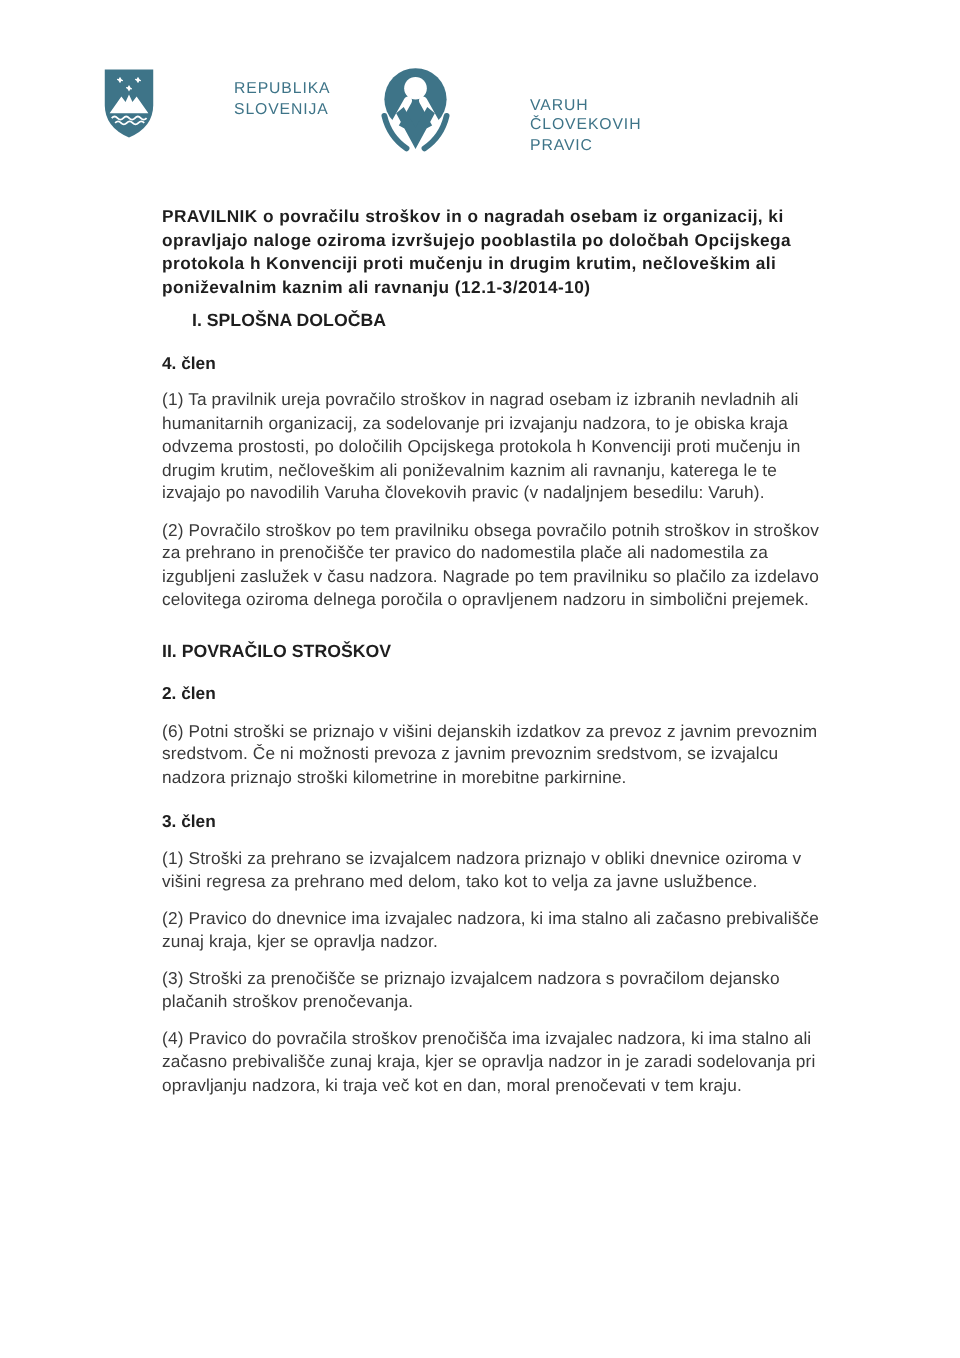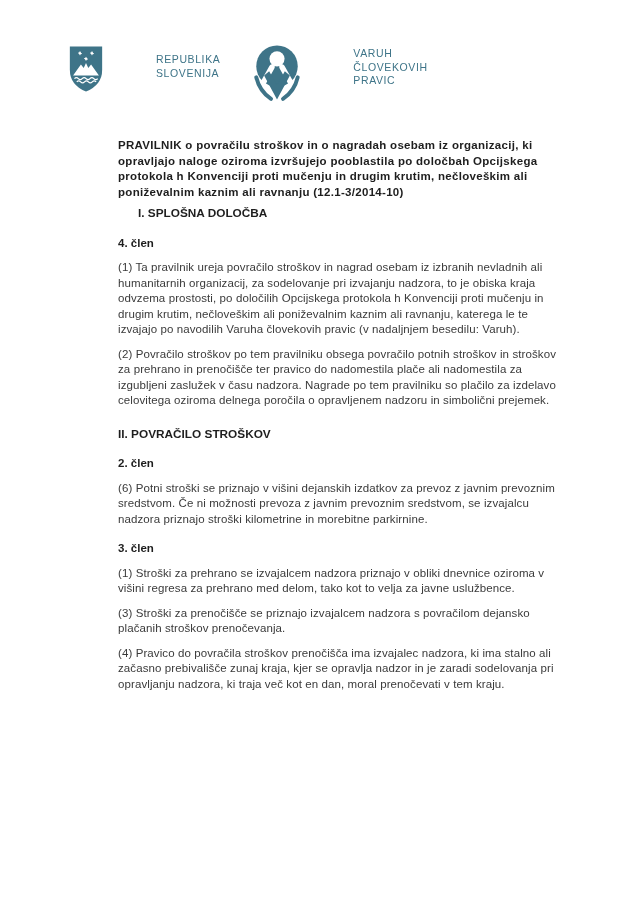--- a/index.html
+++ b/index.html
@@ -31,7 +31,7 @@
     letter-spacing: 0.6px;
   }
   .logo-republic .logo-text { margin: 8px 0 0 12px; }
-  .logo-varuh { margin-left: 33px; }
+  .logo-varuh { margin-left: 33px; align-items: flex-end; }
   .logo-varuh .logo-text { margin: 2px 0 0 12px; }
   
   .content {

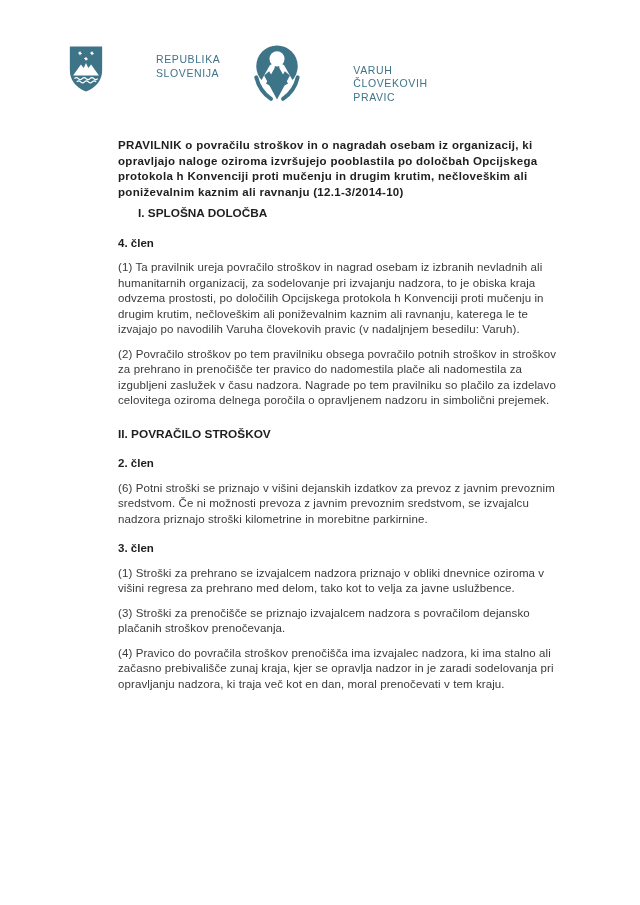--- a/index.html
+++ b/index.html
@@ -36,7 +36,7 @@
   
   .content {
     position: absolute;
-    left: 118px;
+    left: 108px;
     top: 138px;
     width: 452px;
   }

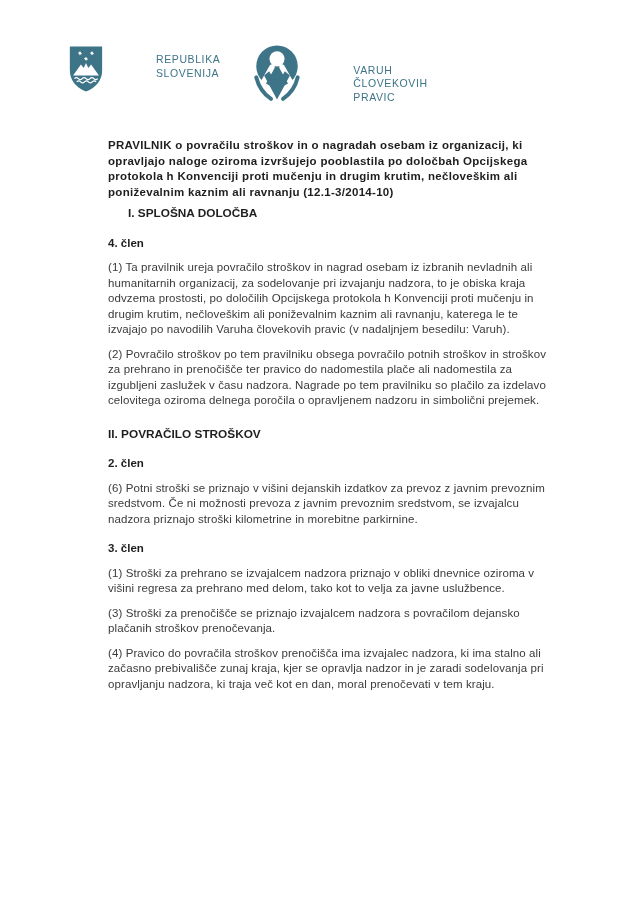--- a/index.html
+++ b/index.html
@@ -160,6 +160,7 @@
       <article>
         <h3 class="article-heading">3. člen</h3>
         <p class="para">(1) Stroški za prehrano se izvajalcem nadzora priznajo v obliki dnevnice oziroma v višini regresa za prehrano med delom, tako kot to velja za javne uslužbence.</p>
+        <p class="para">(2) Pravico do dnevnice ima izvajalec nadzora, ki ima stalno ali začasno prebivališče zunaj kraja, kjer se opravlja nadzor.</p>
         <p class="para">(3) Stroški za prenočišče se priznajo izvajalcem nadzora s povračilom dejansko plačanih stroškov prenočevanja.</p>
         <p class="para">(4) Pravico do povračila stroškov prenočišča ima izvajalec nadzora, ki ima stalno ali začasno prebivališče zunaj kraja, kjer se opravlja nadzor in je zaradi sodelovanja pri opravljanju nadzora, ki traja več kot en dan, moral prenočevati v tem kraju.</p>
       </article>

